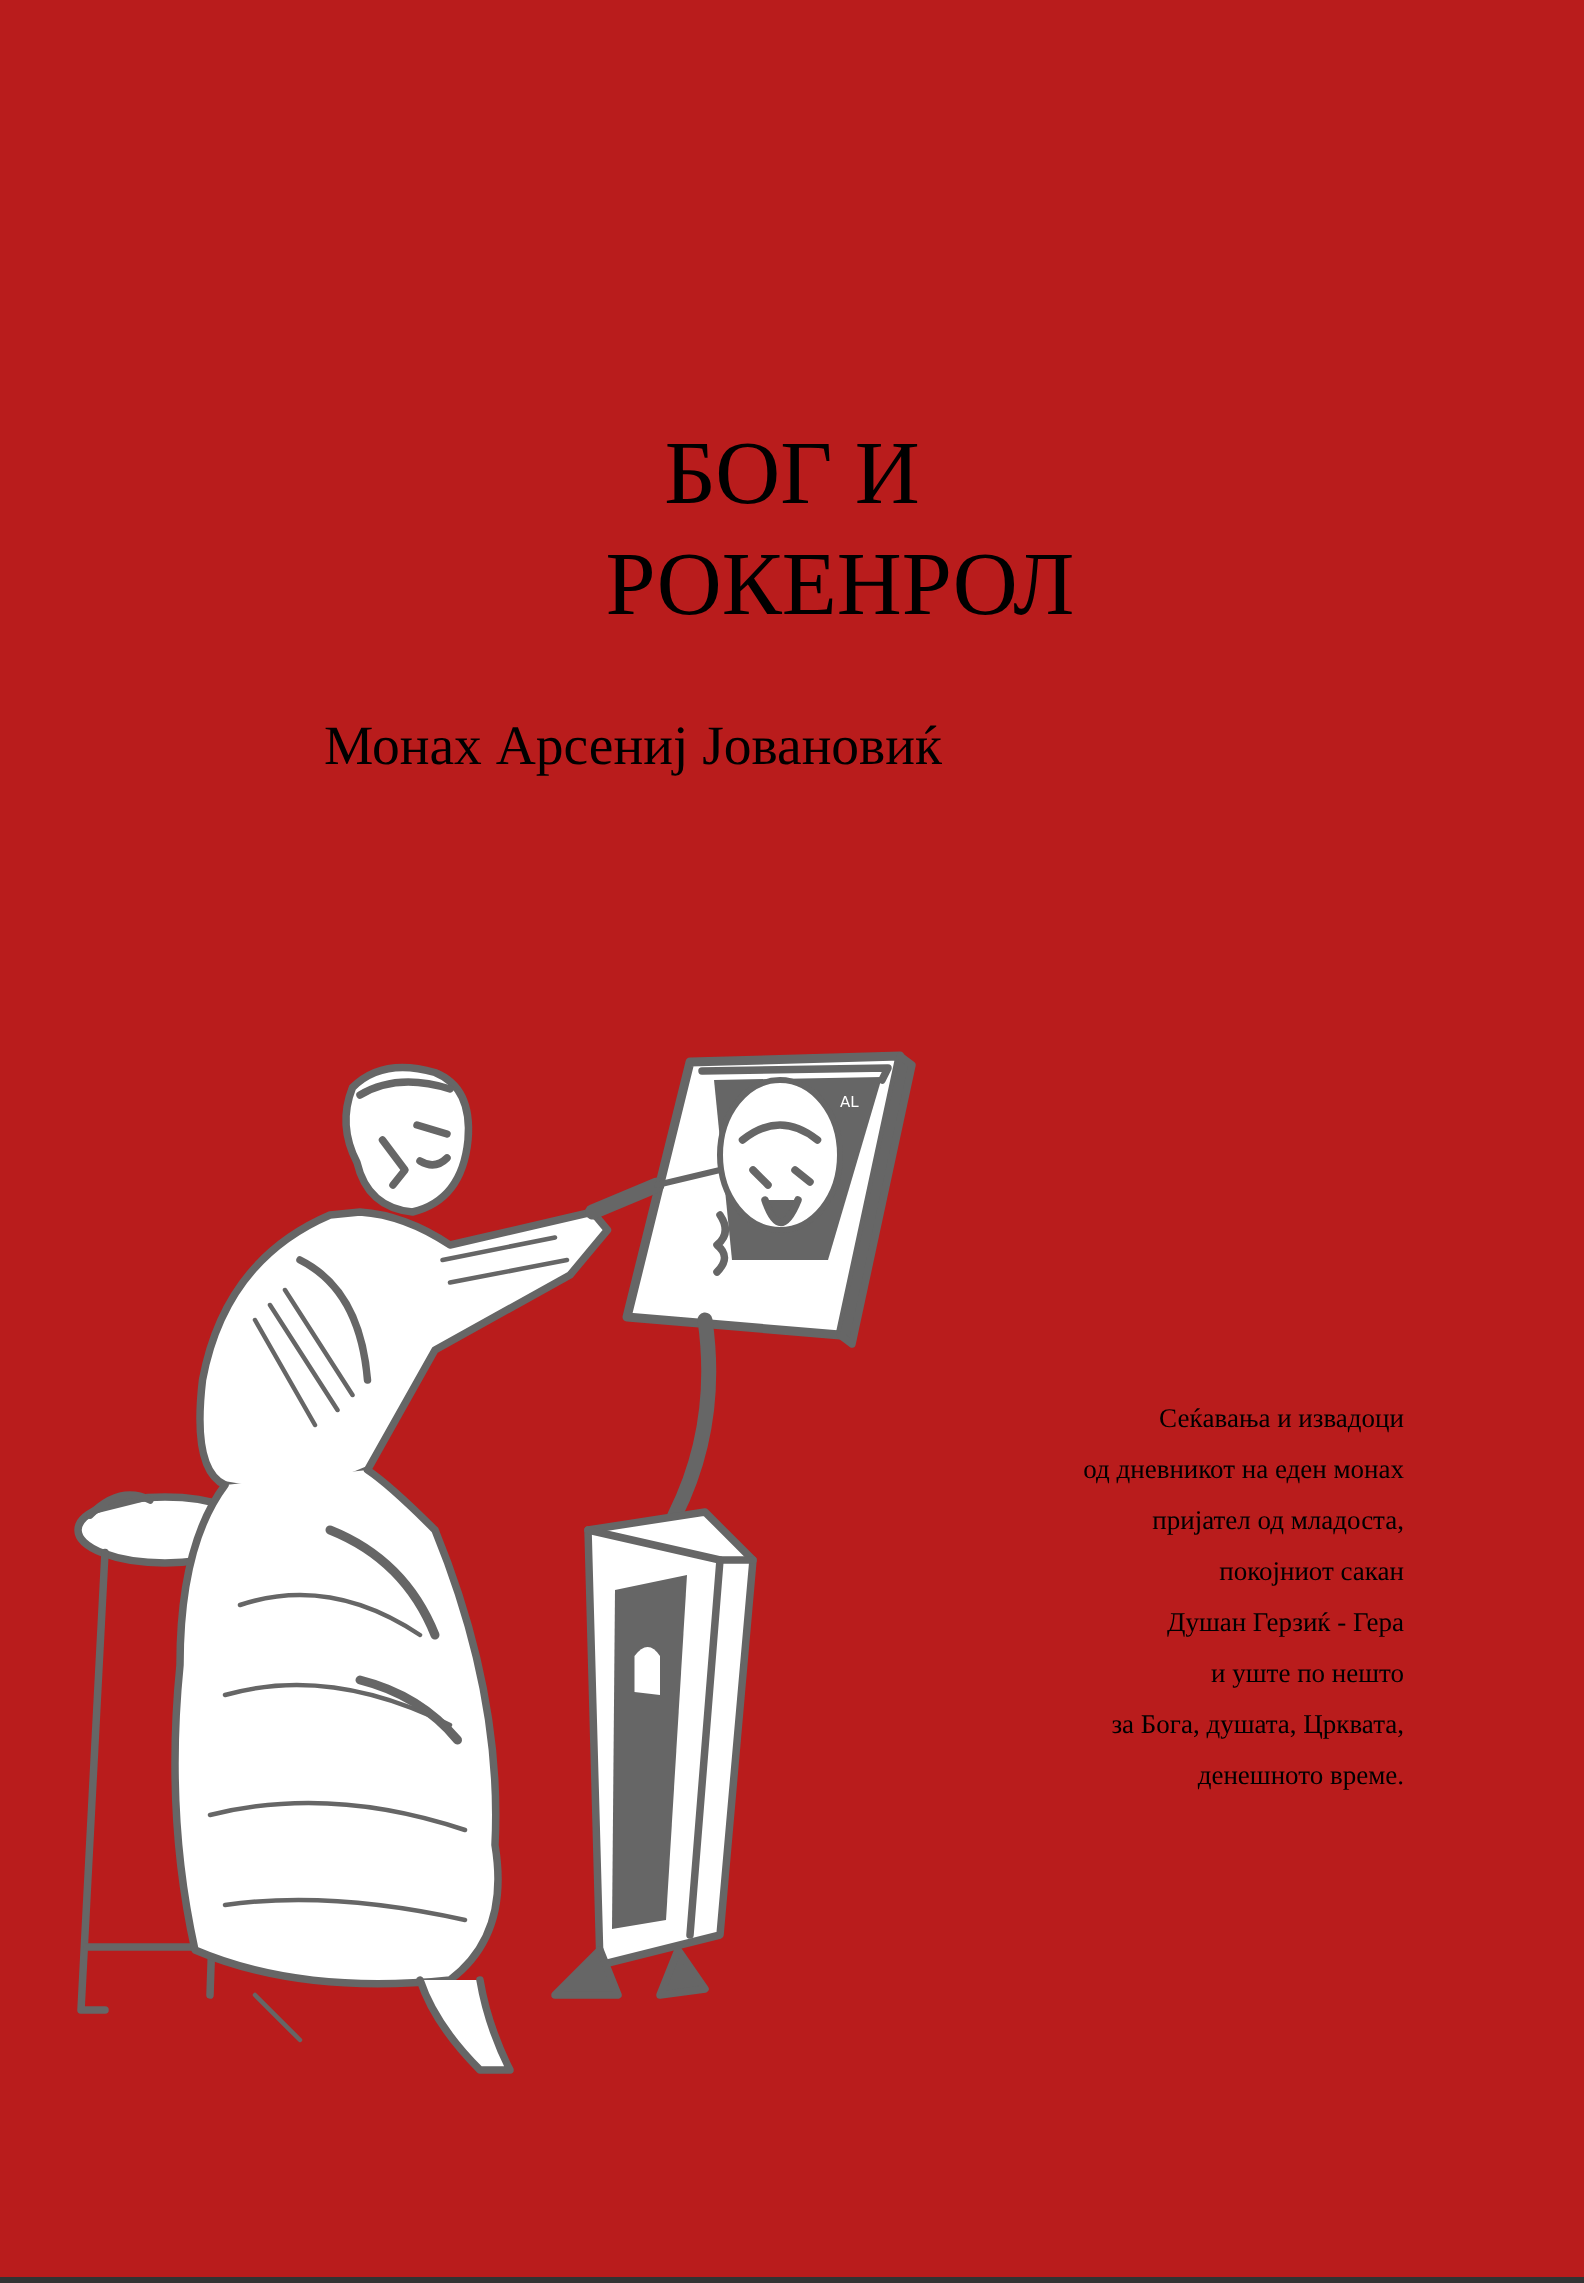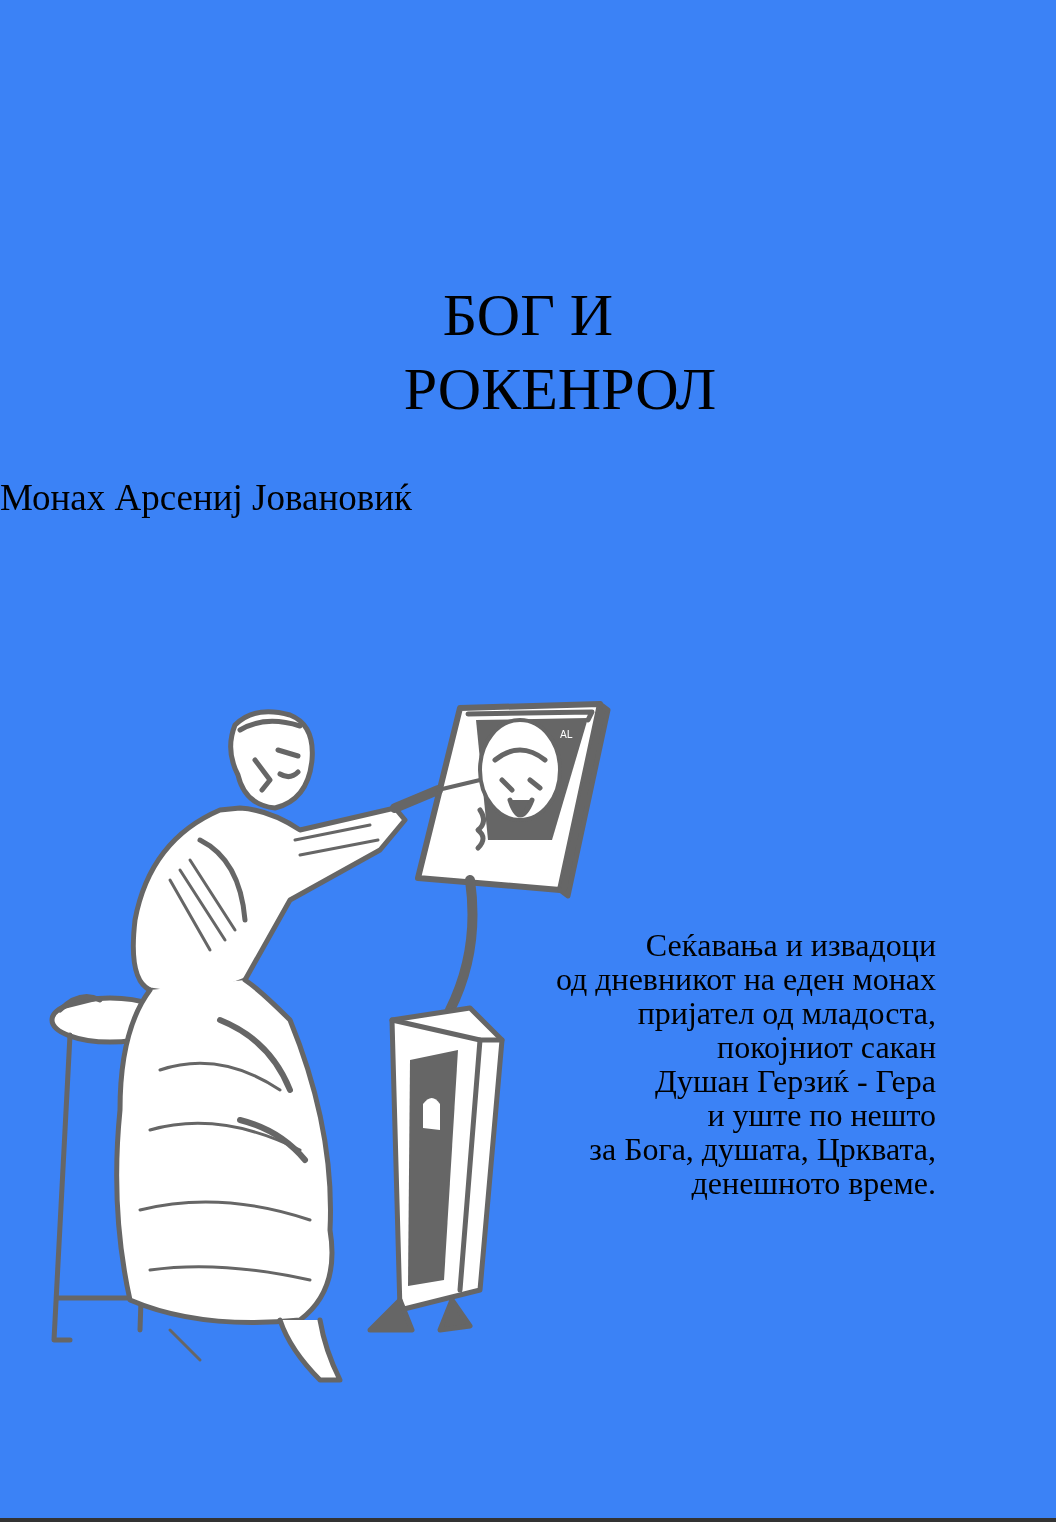--- a/index.html
+++ b/index.html
@@ -20,7 +20,7 @@
       left: 0; top: 0;
       width: 1056px;
       height: 1518px;
-      background: #3b82f6;
+      background: #b91c1c;
     }
     .title {
       position: absolute;

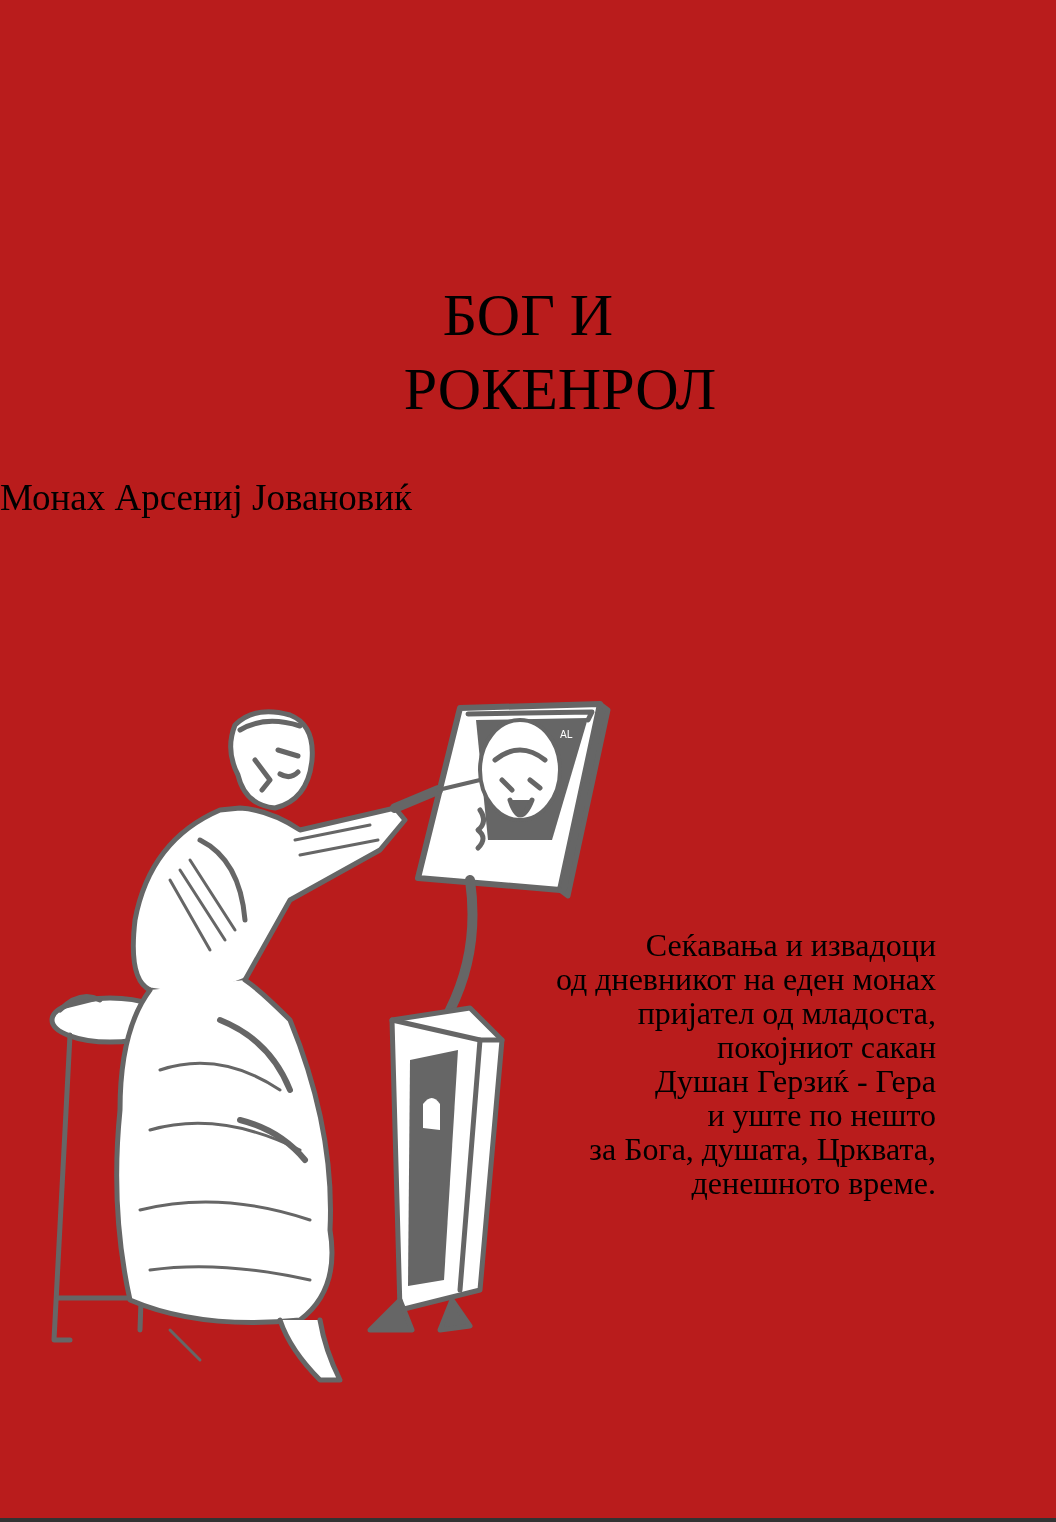--- a/index.html
+++ b/index.html
@@ -38,6 +38,7 @@
       left: 0;
       width: 844px;
       top: 474px;
+      text-align: center;
       font-size: 37px;
       line-height: 48px;
     }

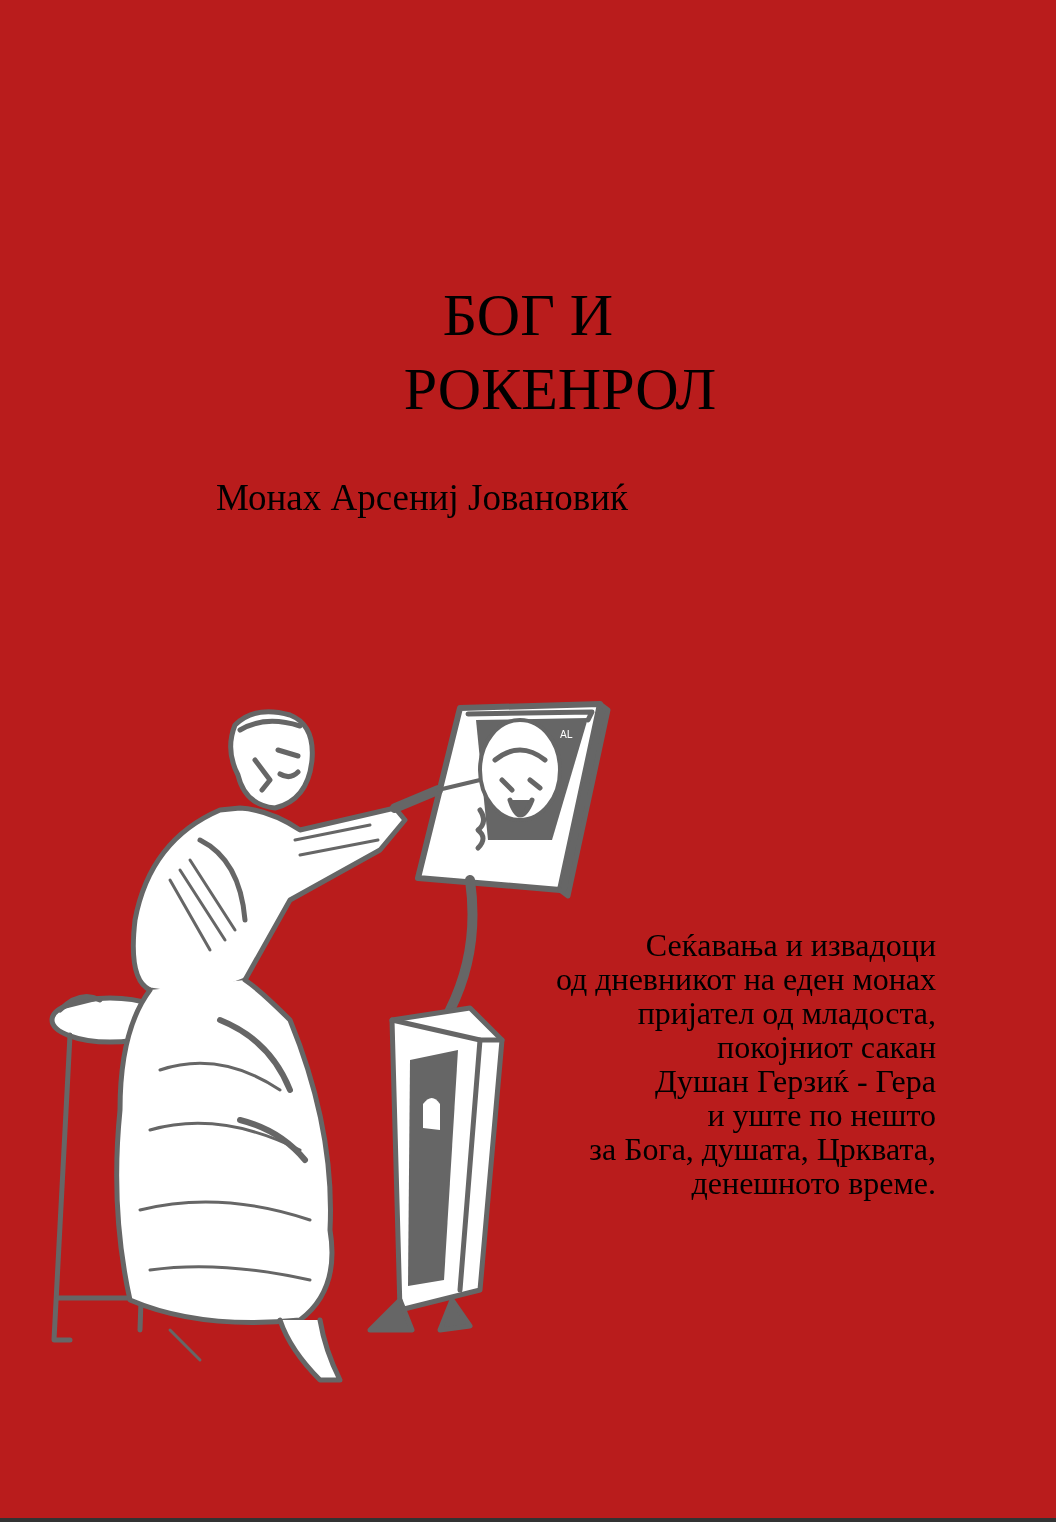--- a/index.html
+++ b/index.html
@@ -55,7 +55,7 @@
       top: 928px;
       width: 420px;
       text-align: right;
-      font-size: 32px;
+      font-size: 18px;
       line-height: 34px;
     }
     .subtitle div { white-space: nowrap; }

